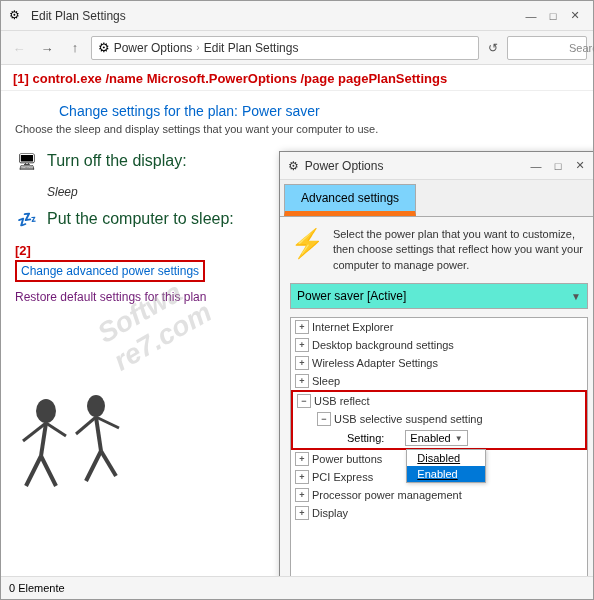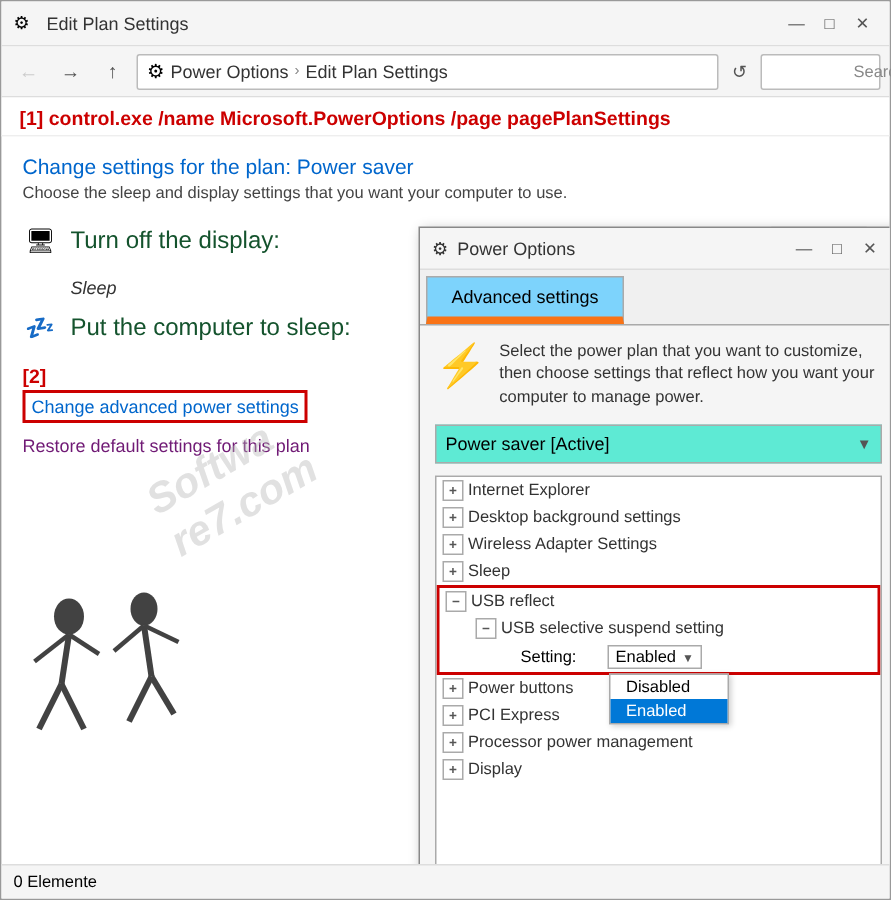--- a/index.html
+++ b/index.html
@@ -166,6 +166,7 @@
       font-size: 14px;
       color: #0066cc;
       margin-bottom: 4px;
+      margin-left: 44px;
     }
     .plan-desc {
       font-size: 11px;

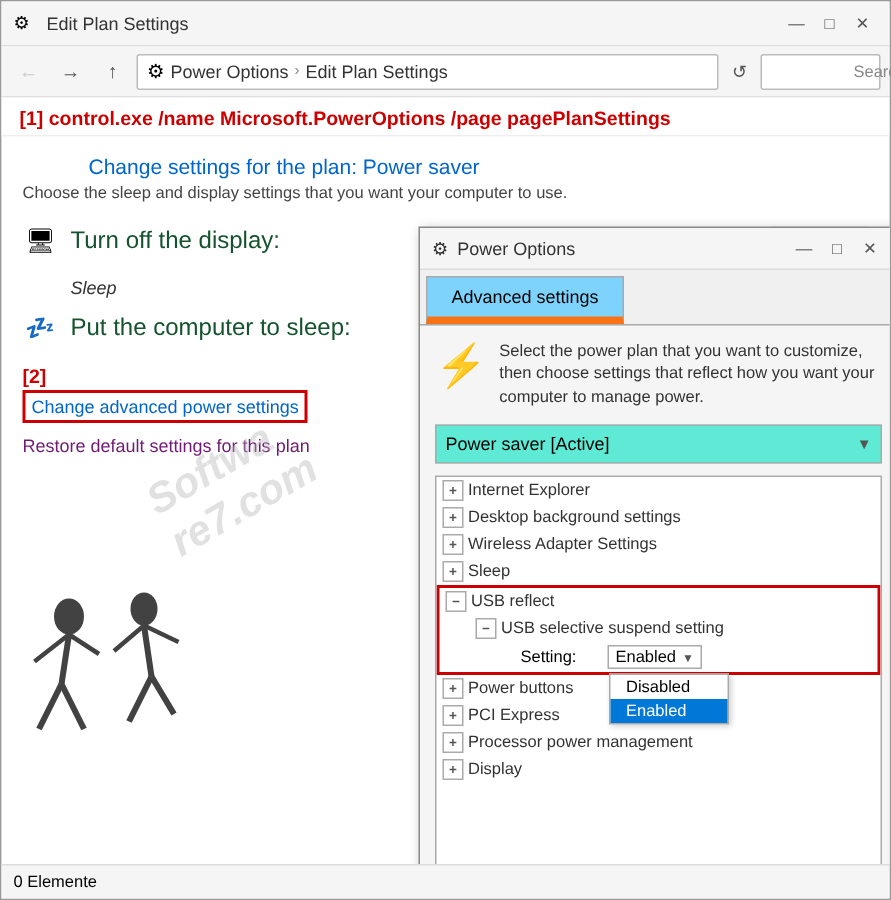--- a/index.html
+++ b/index.html
@@ -402,6 +402,7 @@
       z-index: 20;
       font-size: 11px;
       box-shadow: 1px 1px 4px rgba(0,0,0,0.2);
+      text-decoration: underline;
     }
     .dropdown-option {
       padding: 2px 10px;

